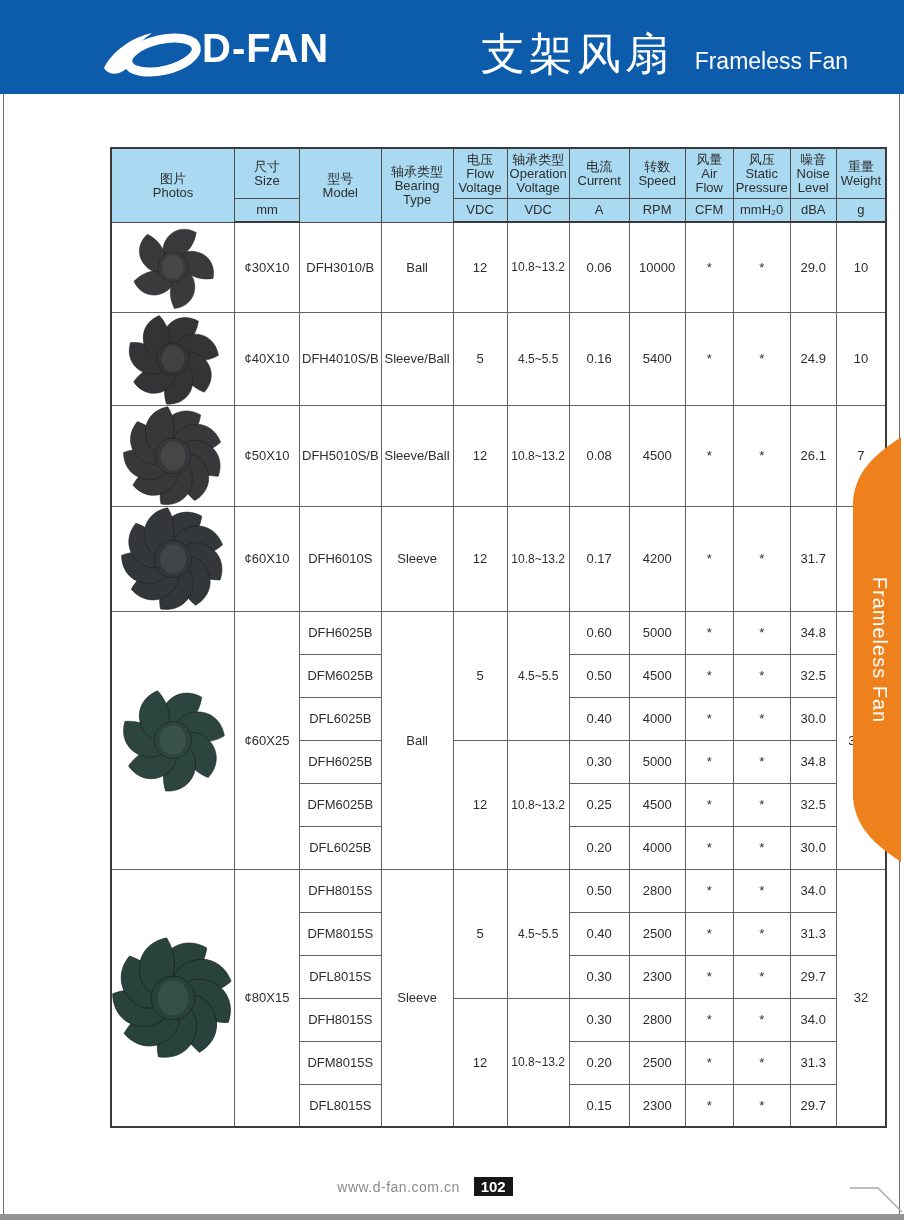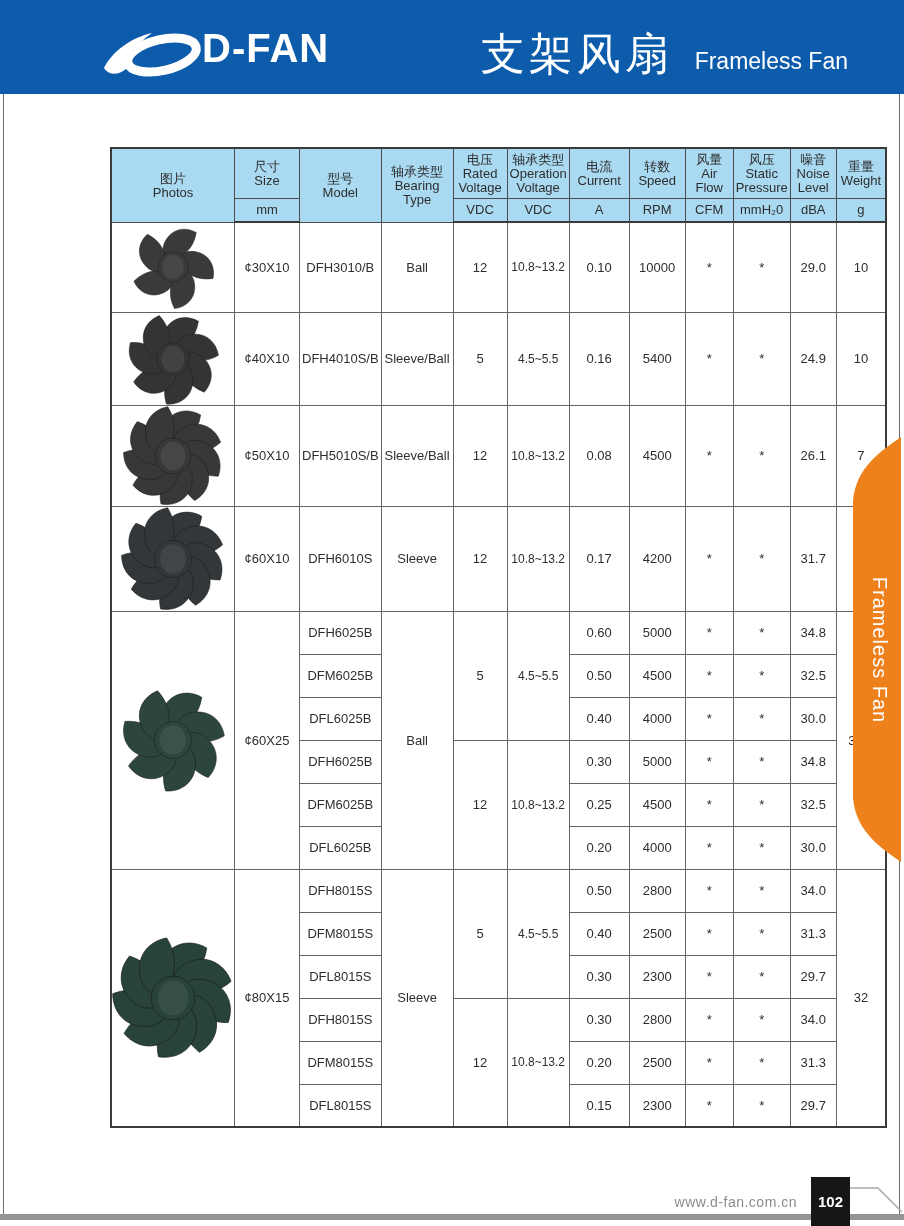--- a/index.html
+++ b/index.html
@@ -107,7 +107,7 @@
           </th>
         <th>
           <div class="hdr-cn">电压</div>
-          <div class="hdr-en">Rated Voltage</div>
+          <div class="hdr-en">Flow Voltage</div>
           </th>
         <th>
           <div class="hdr-cn">轴承类型</div>

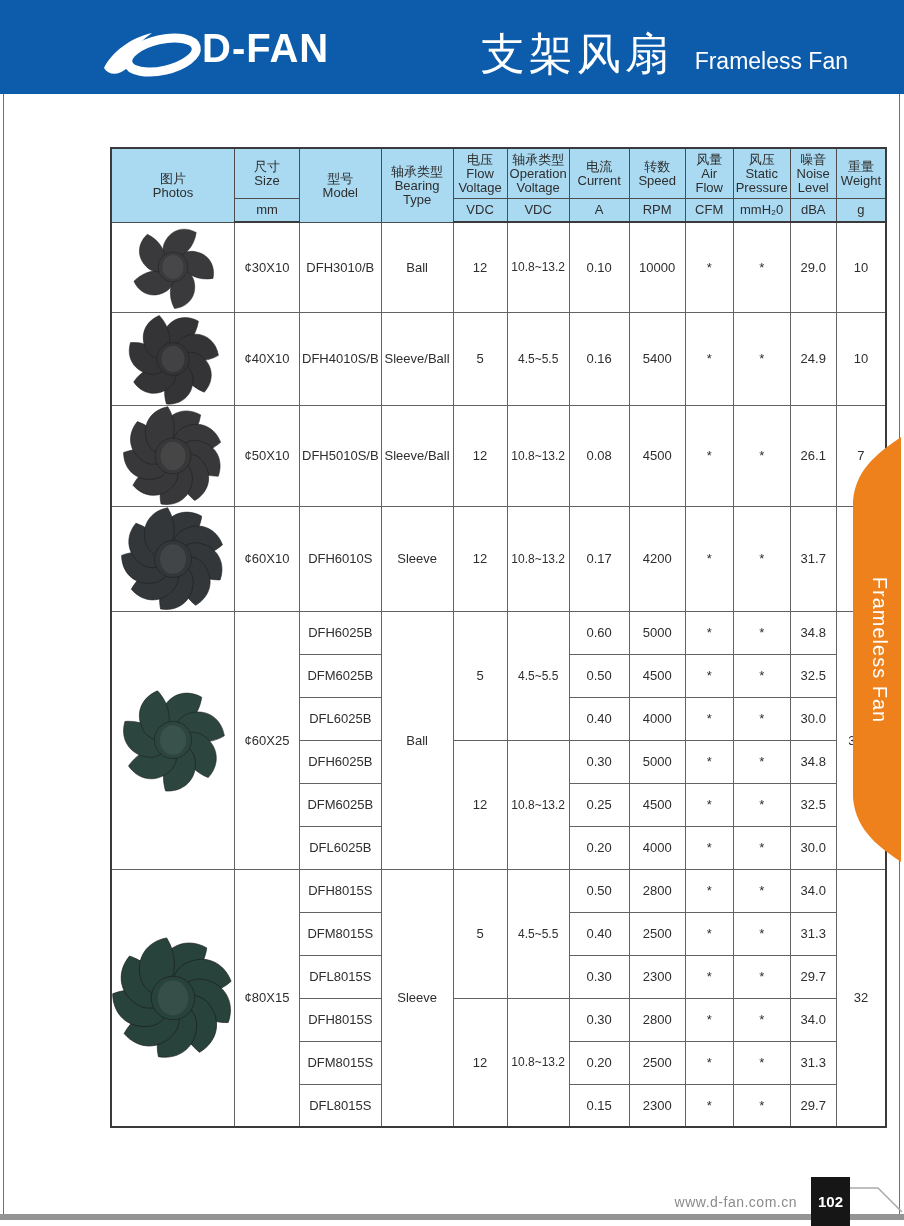--- a/index.html
+++ b/index.html
@@ -173,7 +173,7 @@
         <td>Ball</td>
         <td>12</td>
         <td class="op-volt">10.8~13.2</td>
-        <td>0.10</td>
+        <td>0.06</td>
         <td>10000</td>
         <td>*</td>
         <td>*</td>

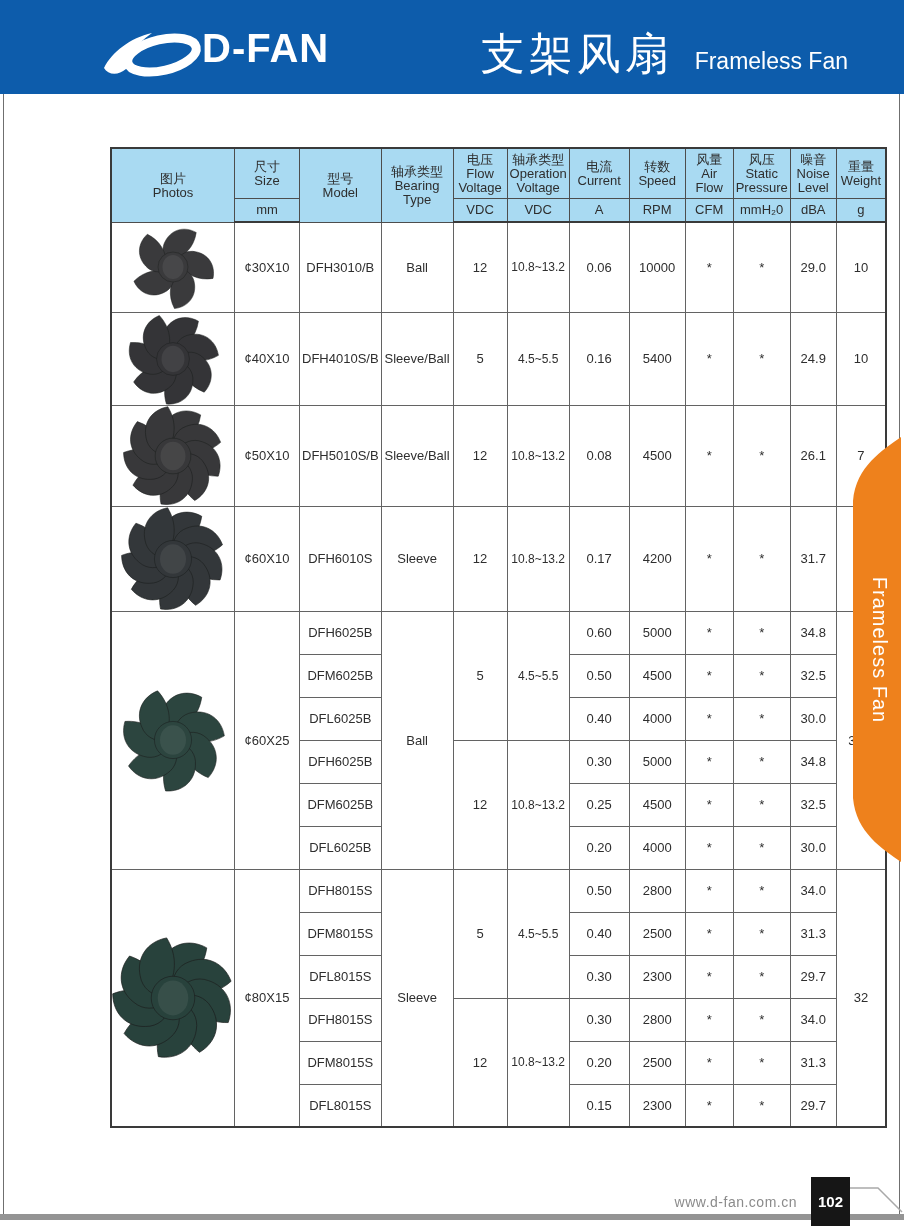--- a/index.html
+++ b/index.html
@@ -43,7 +43,7 @@
                     white-space: nowrap; color: #ffffff; font-size: 20px; letter-spacing: 1px; }
 
   
-  .footer { position: absolute; top: 1177px; left: 0; width: 850px; display: flex; justify-content: flex-end;
+  .footer { position: absolute; top: 1177px; left: 0; width: 850px; display: flex; justify-content: center;
             align-items: center; gap: 14px; }
   .site-url { color: #8b8b8b; font-size: 14px; letter-spacing: 0.5px; }
   .page-num { background: #161616; color: #ffffff; font-size: 15px; font-weight: bold; padding: 16px 7px; }

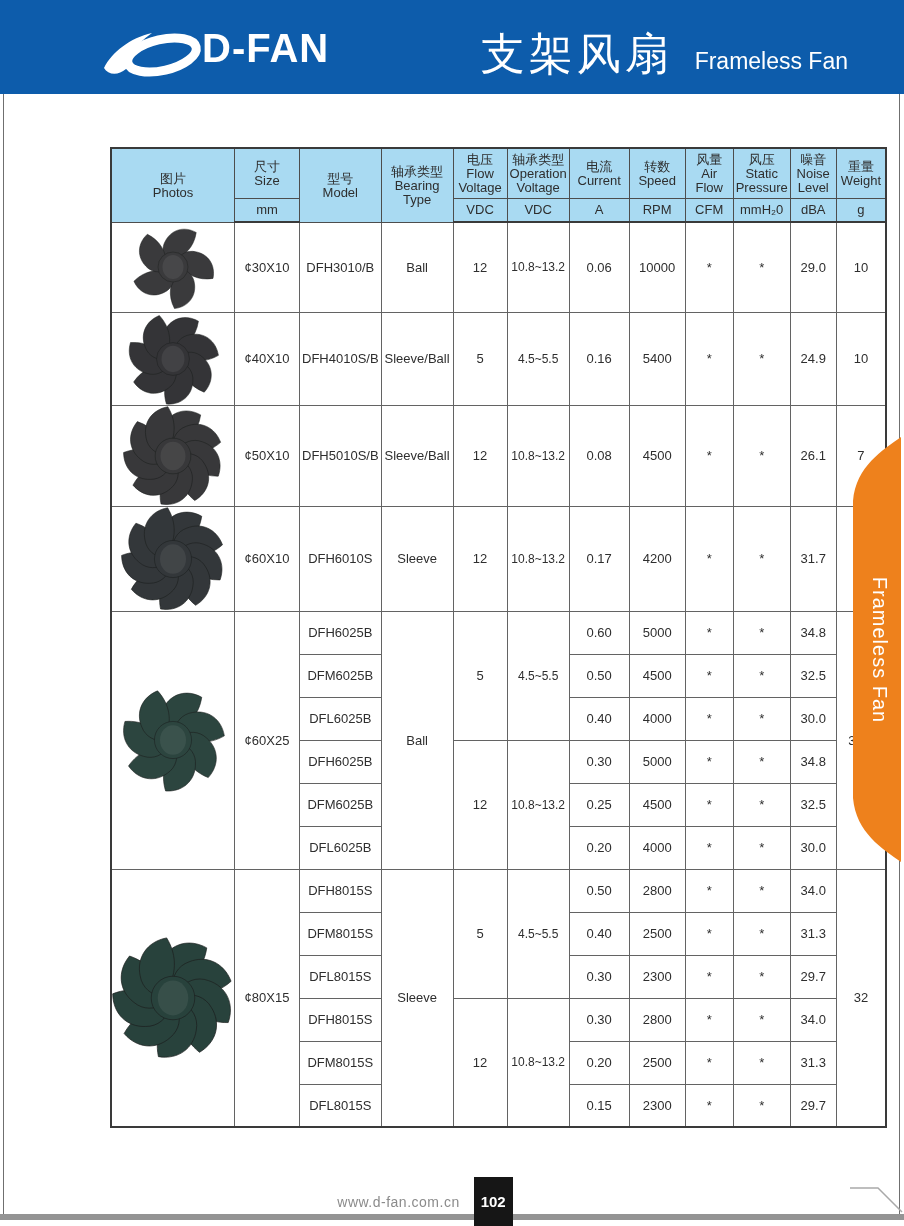--- a/index.html
+++ b/index.html
@@ -46,7 +46,7 @@
   .footer { position: absolute; top: 1177px; left: 0; width: 850px; display: flex; justify-content: center;
             align-items: center; gap: 14px; }
   .site-url { color: #8b8b8b; font-size: 14px; letter-spacing: 0.5px; }
-  .page-num { background: #161616; color: #ffffff; font-size: 15px; font-weight: bold; padding: 16px 7px; }
+  .page-num { background: #161616; color: #ffffff; font-size: 15px; font-weight: bold; padding: 1px 7px; }
   .leader-line { position: absolute; left: 848px; top: 1180px; }
 </style>
 </head>

